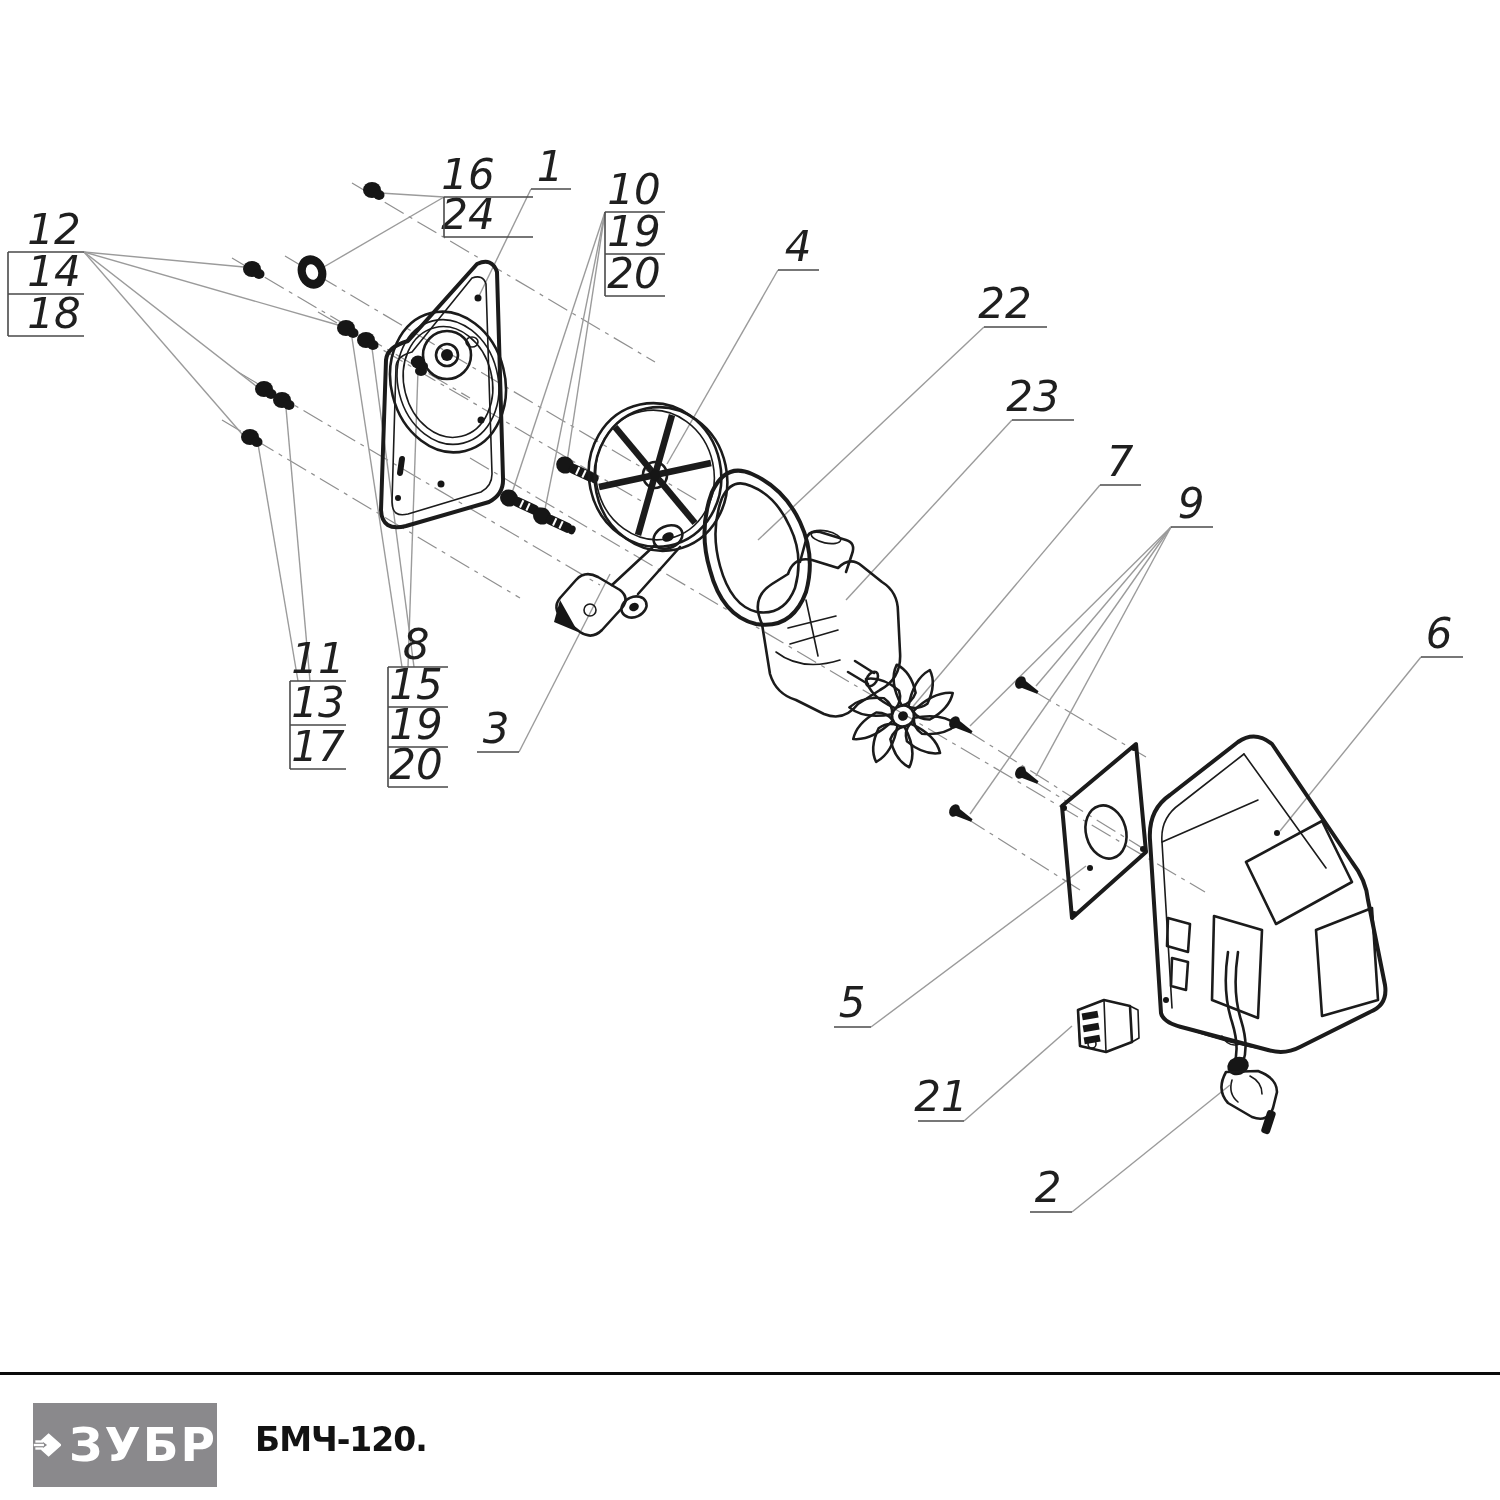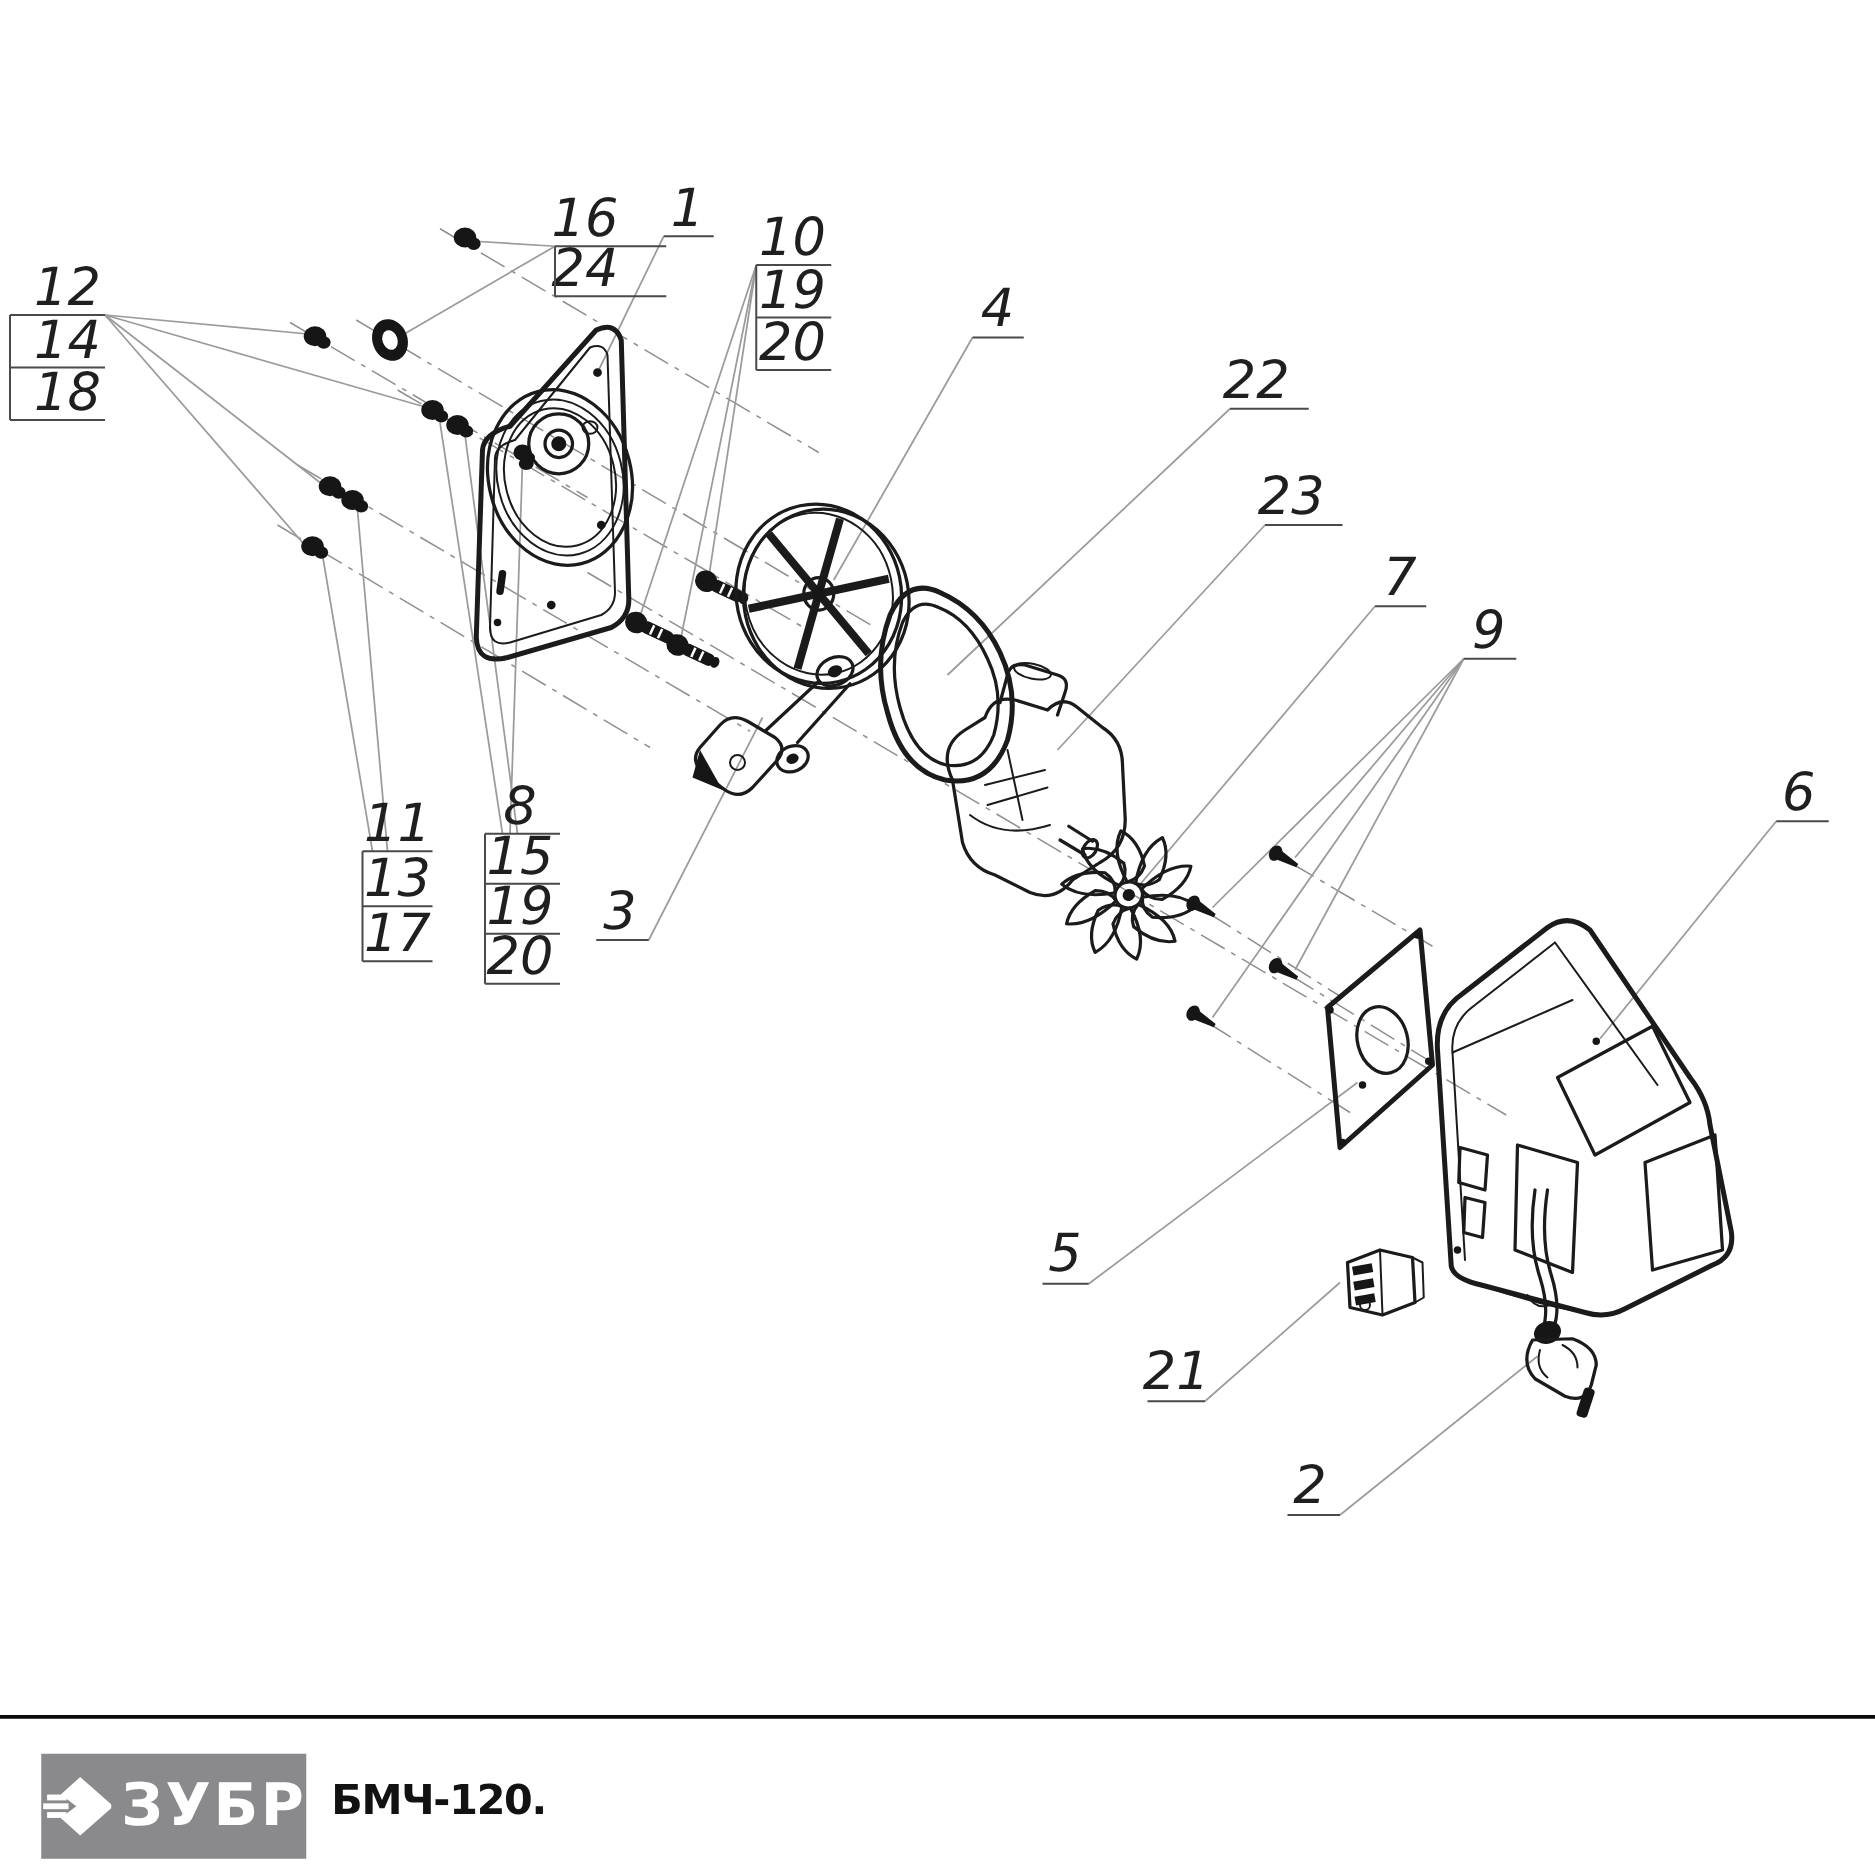--- a/index.html
+++ b/index.html
@@ -14,7 +14,7 @@
   .axis{fill:none;stroke:#8f8f8f;stroke-width:1.2;stroke-dasharray:22 6 4 6;}
   text.callout{font-family:"DejaVu Sans",sans-serif;font-style:italic;font-size:42px;fill:#1f1f1f;text-anchor:middle;}
   .footer{position:absolute;left:0;top:1372px;width:1500px;height:128px;border-top:3px solid #0a0a0a;display:flex;align-items:center;}
-  .brandbox{margin-left:33px;width:212px;height:84px;background:#8a898c;display:flex;align-items:center;justify-content:center;gap:8px;margin-top:11px;}
+  .brandbox{margin-left:33px;width:184px;height:84px;background:#8a898c;display:flex;align-items:center;justify-content:center;gap:8px;margin-top:11px;}
   .brandbox svg{display:block;}
   .brandname{color:#ffffff;font-weight:bold;font-size:47px;letter-spacing:2px;line-height:1;}
   .title{margin-left:20px;font-size:33px;color:#121212;display:flex;gap:12px;align-items:baseline;white-space:nowrap;}

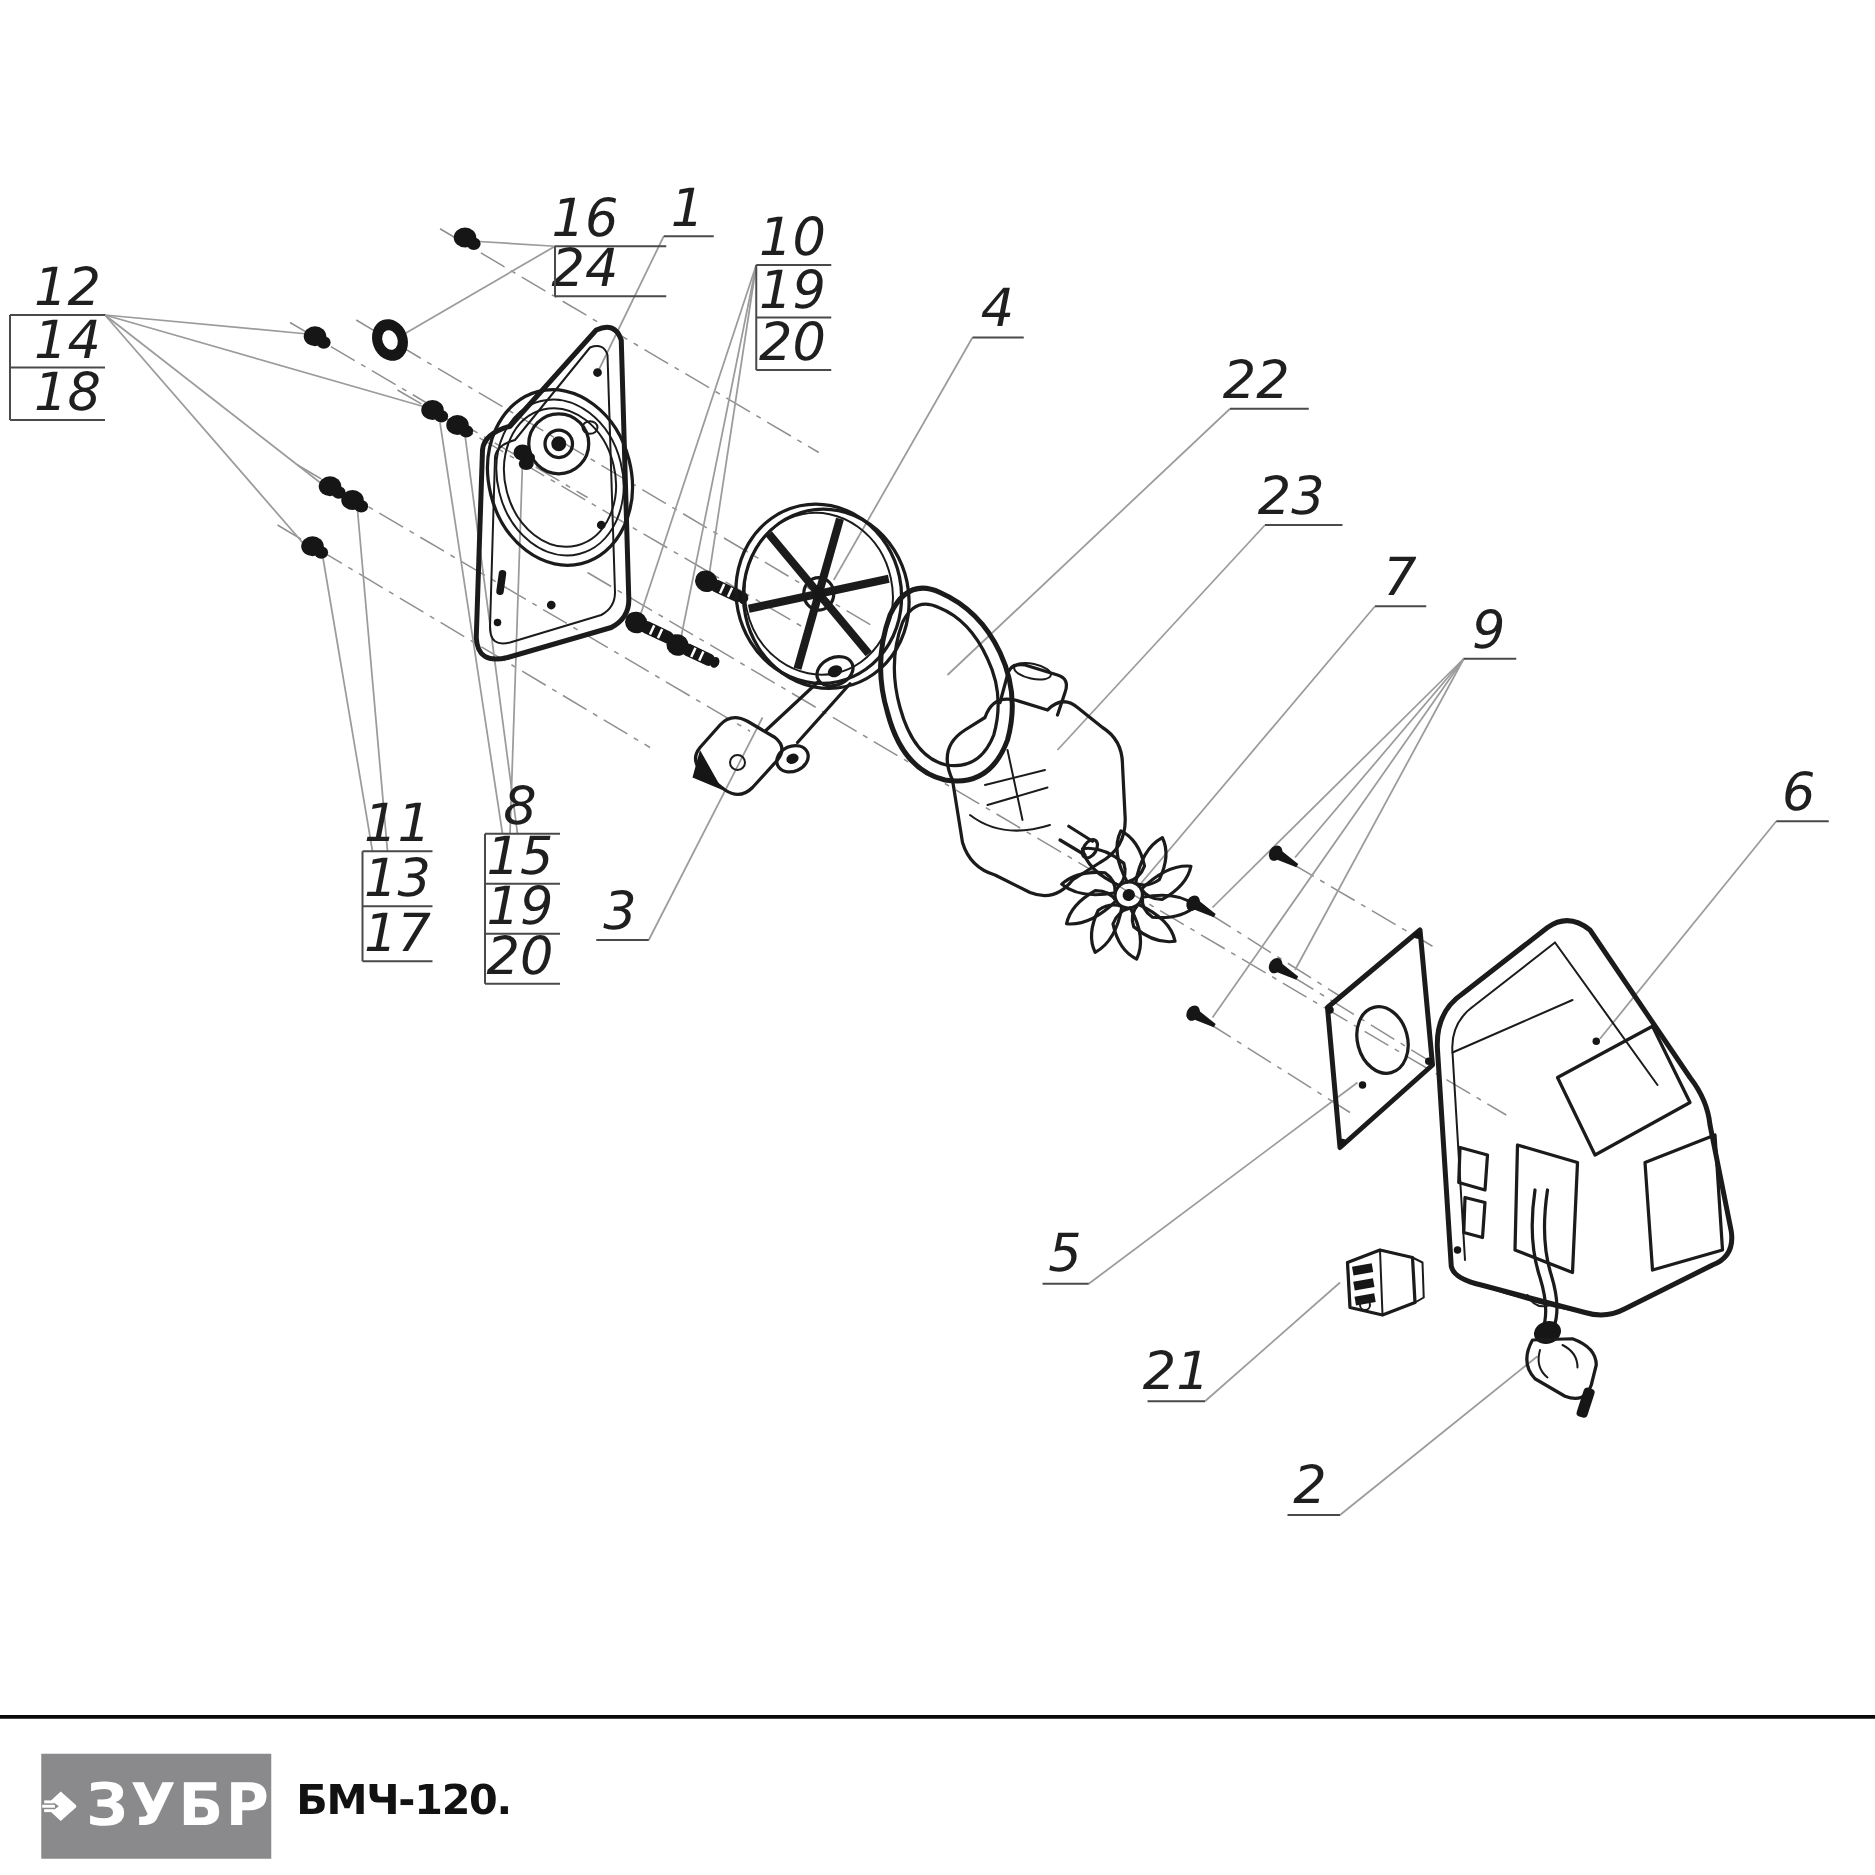--- a/index.html
+++ b/index.html
@@ -17,7 +17,7 @@
   .brandbox{margin-left:33px;width:184px;height:84px;background:#8a898c;display:flex;align-items:center;justify-content:center;gap:8px;margin-top:11px;}
   .brandbox svg{display:block;}
   .brandname{color:#ffffff;font-weight:bold;font-size:47px;letter-spacing:2px;line-height:1;}
-  .title{margin-left:20px;font-size:33px;color:#121212;display:flex;gap:12px;align-items:baseline;white-space:nowrap;}
+  .title{margin-left:38px;font-size:33px;color:#121212;display:flex;gap:12px;align-items:baseline;white-space:nowrap;}
   .title .model{font-weight:bold;letter-spacing:-1px;}
   .title .rest{font-weight:normal;letter-spacing:-1px;color:#1c1c1c;}
 </style>

